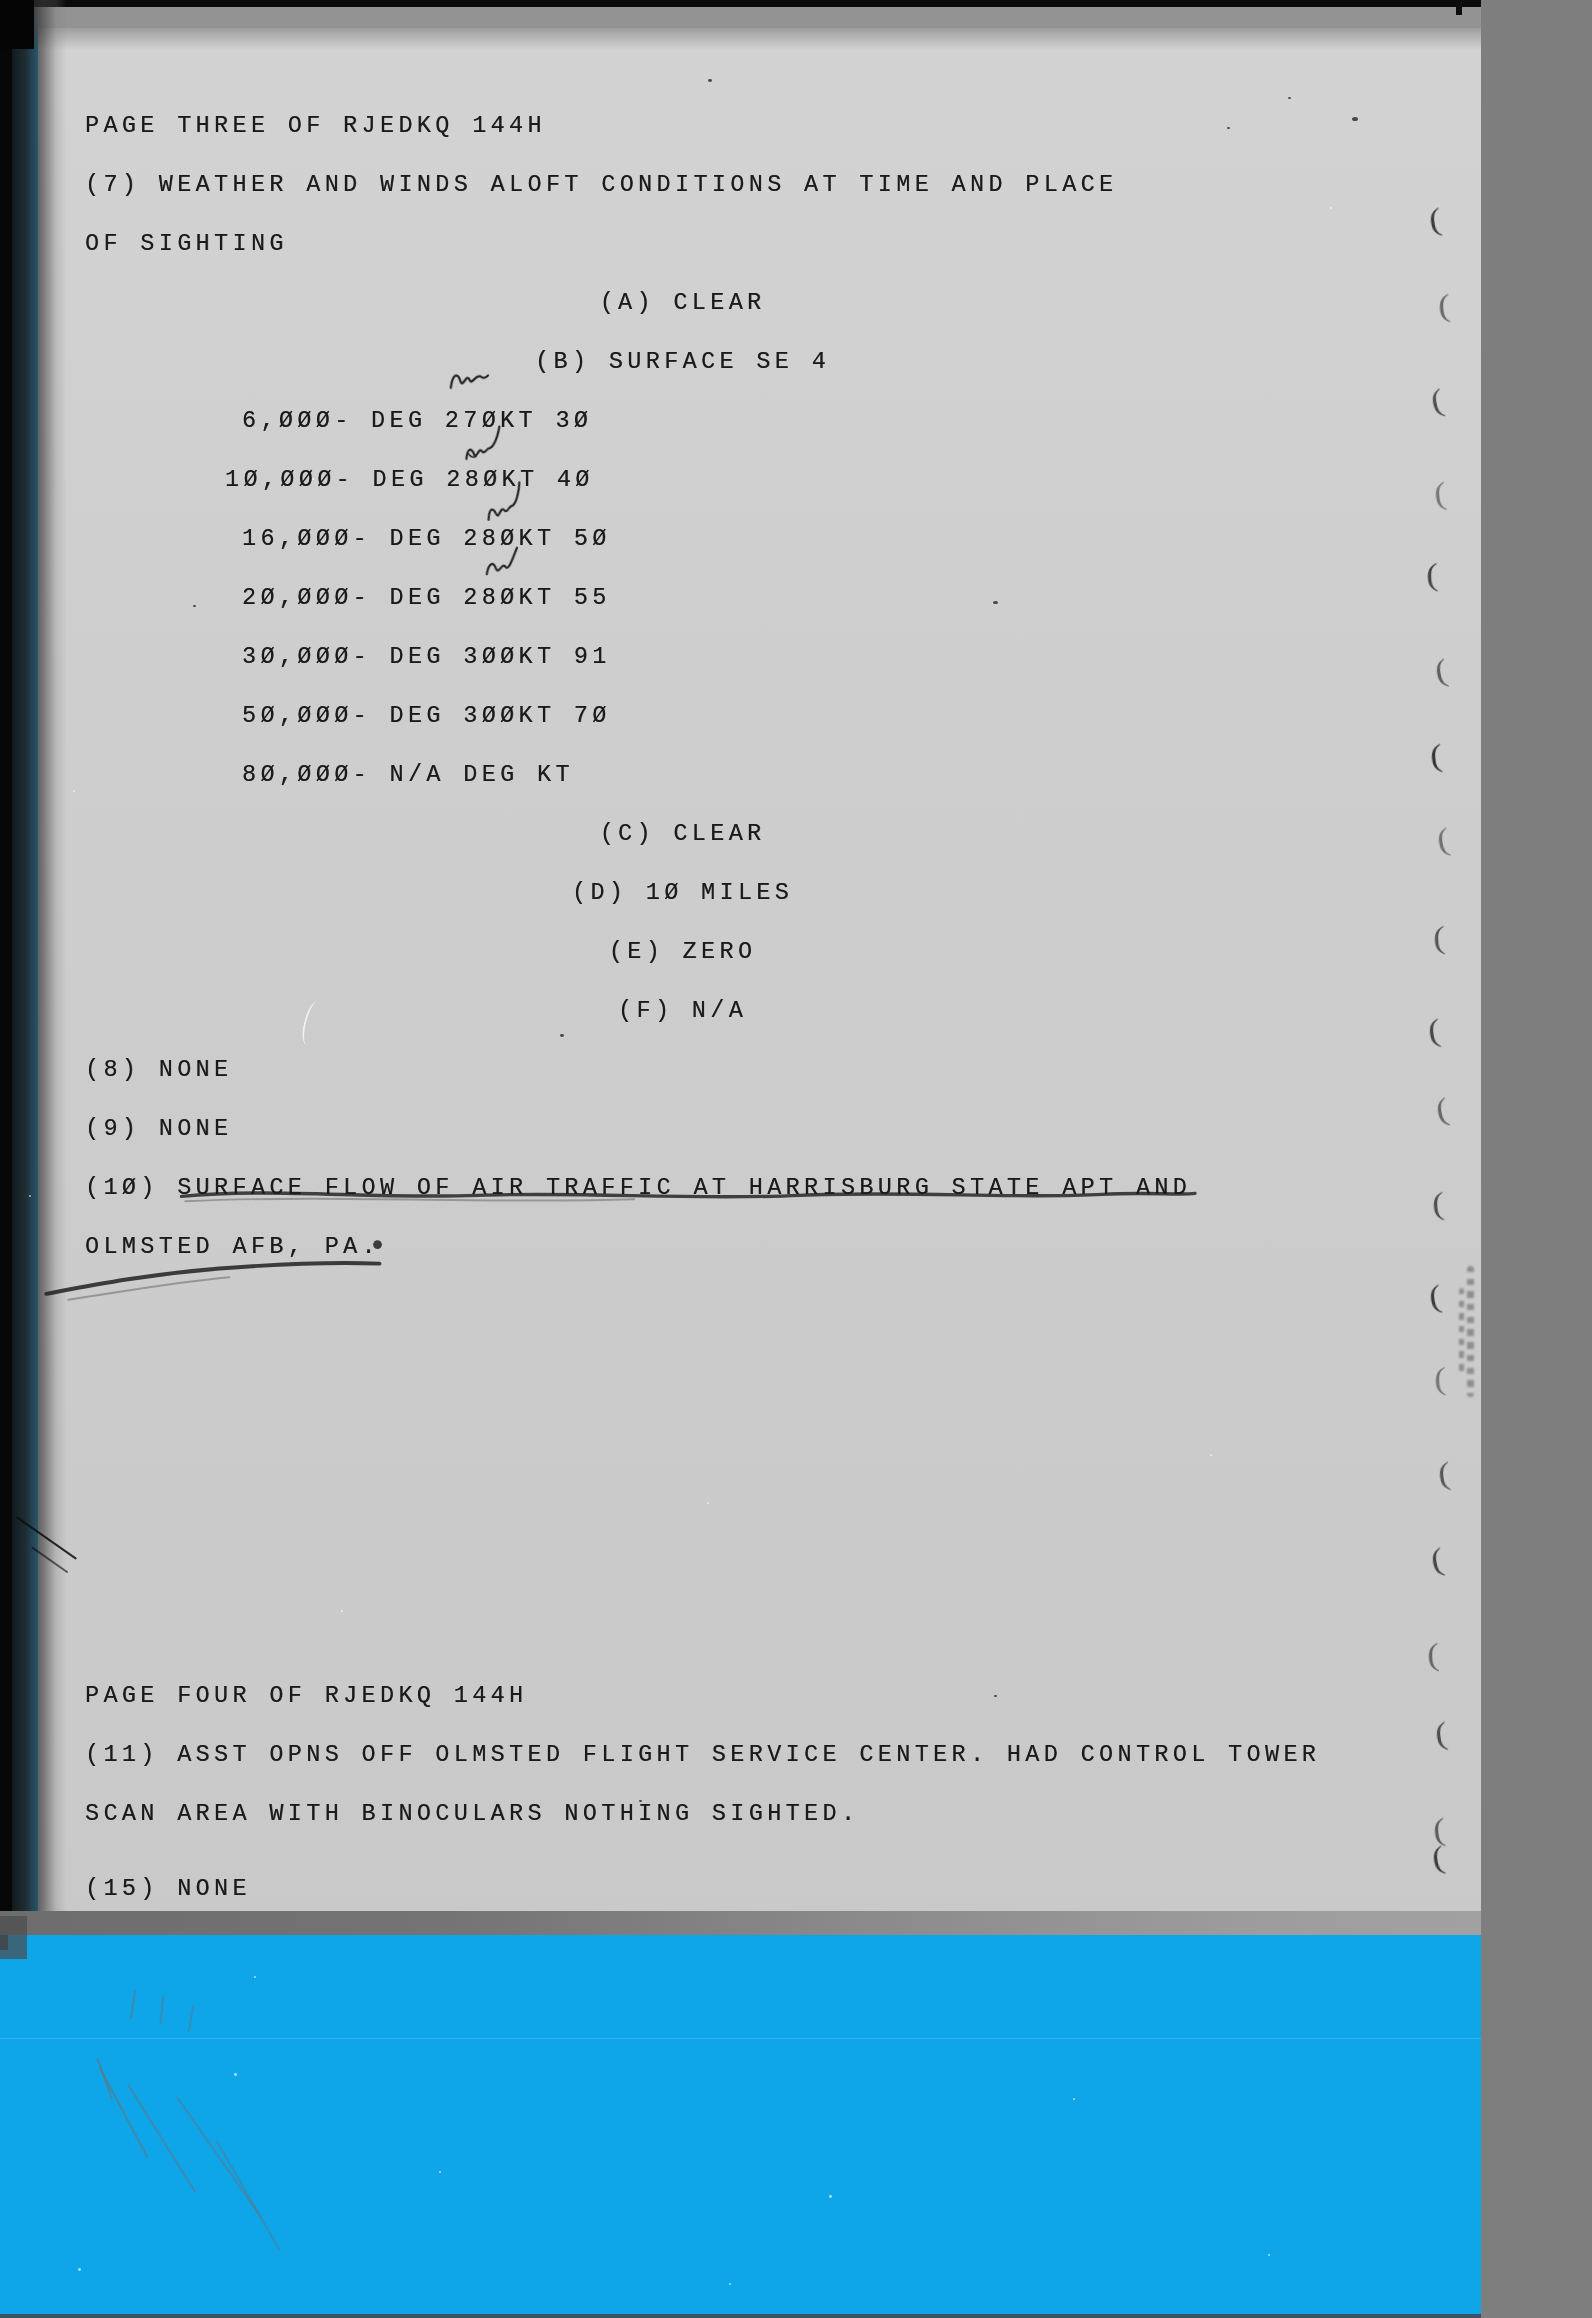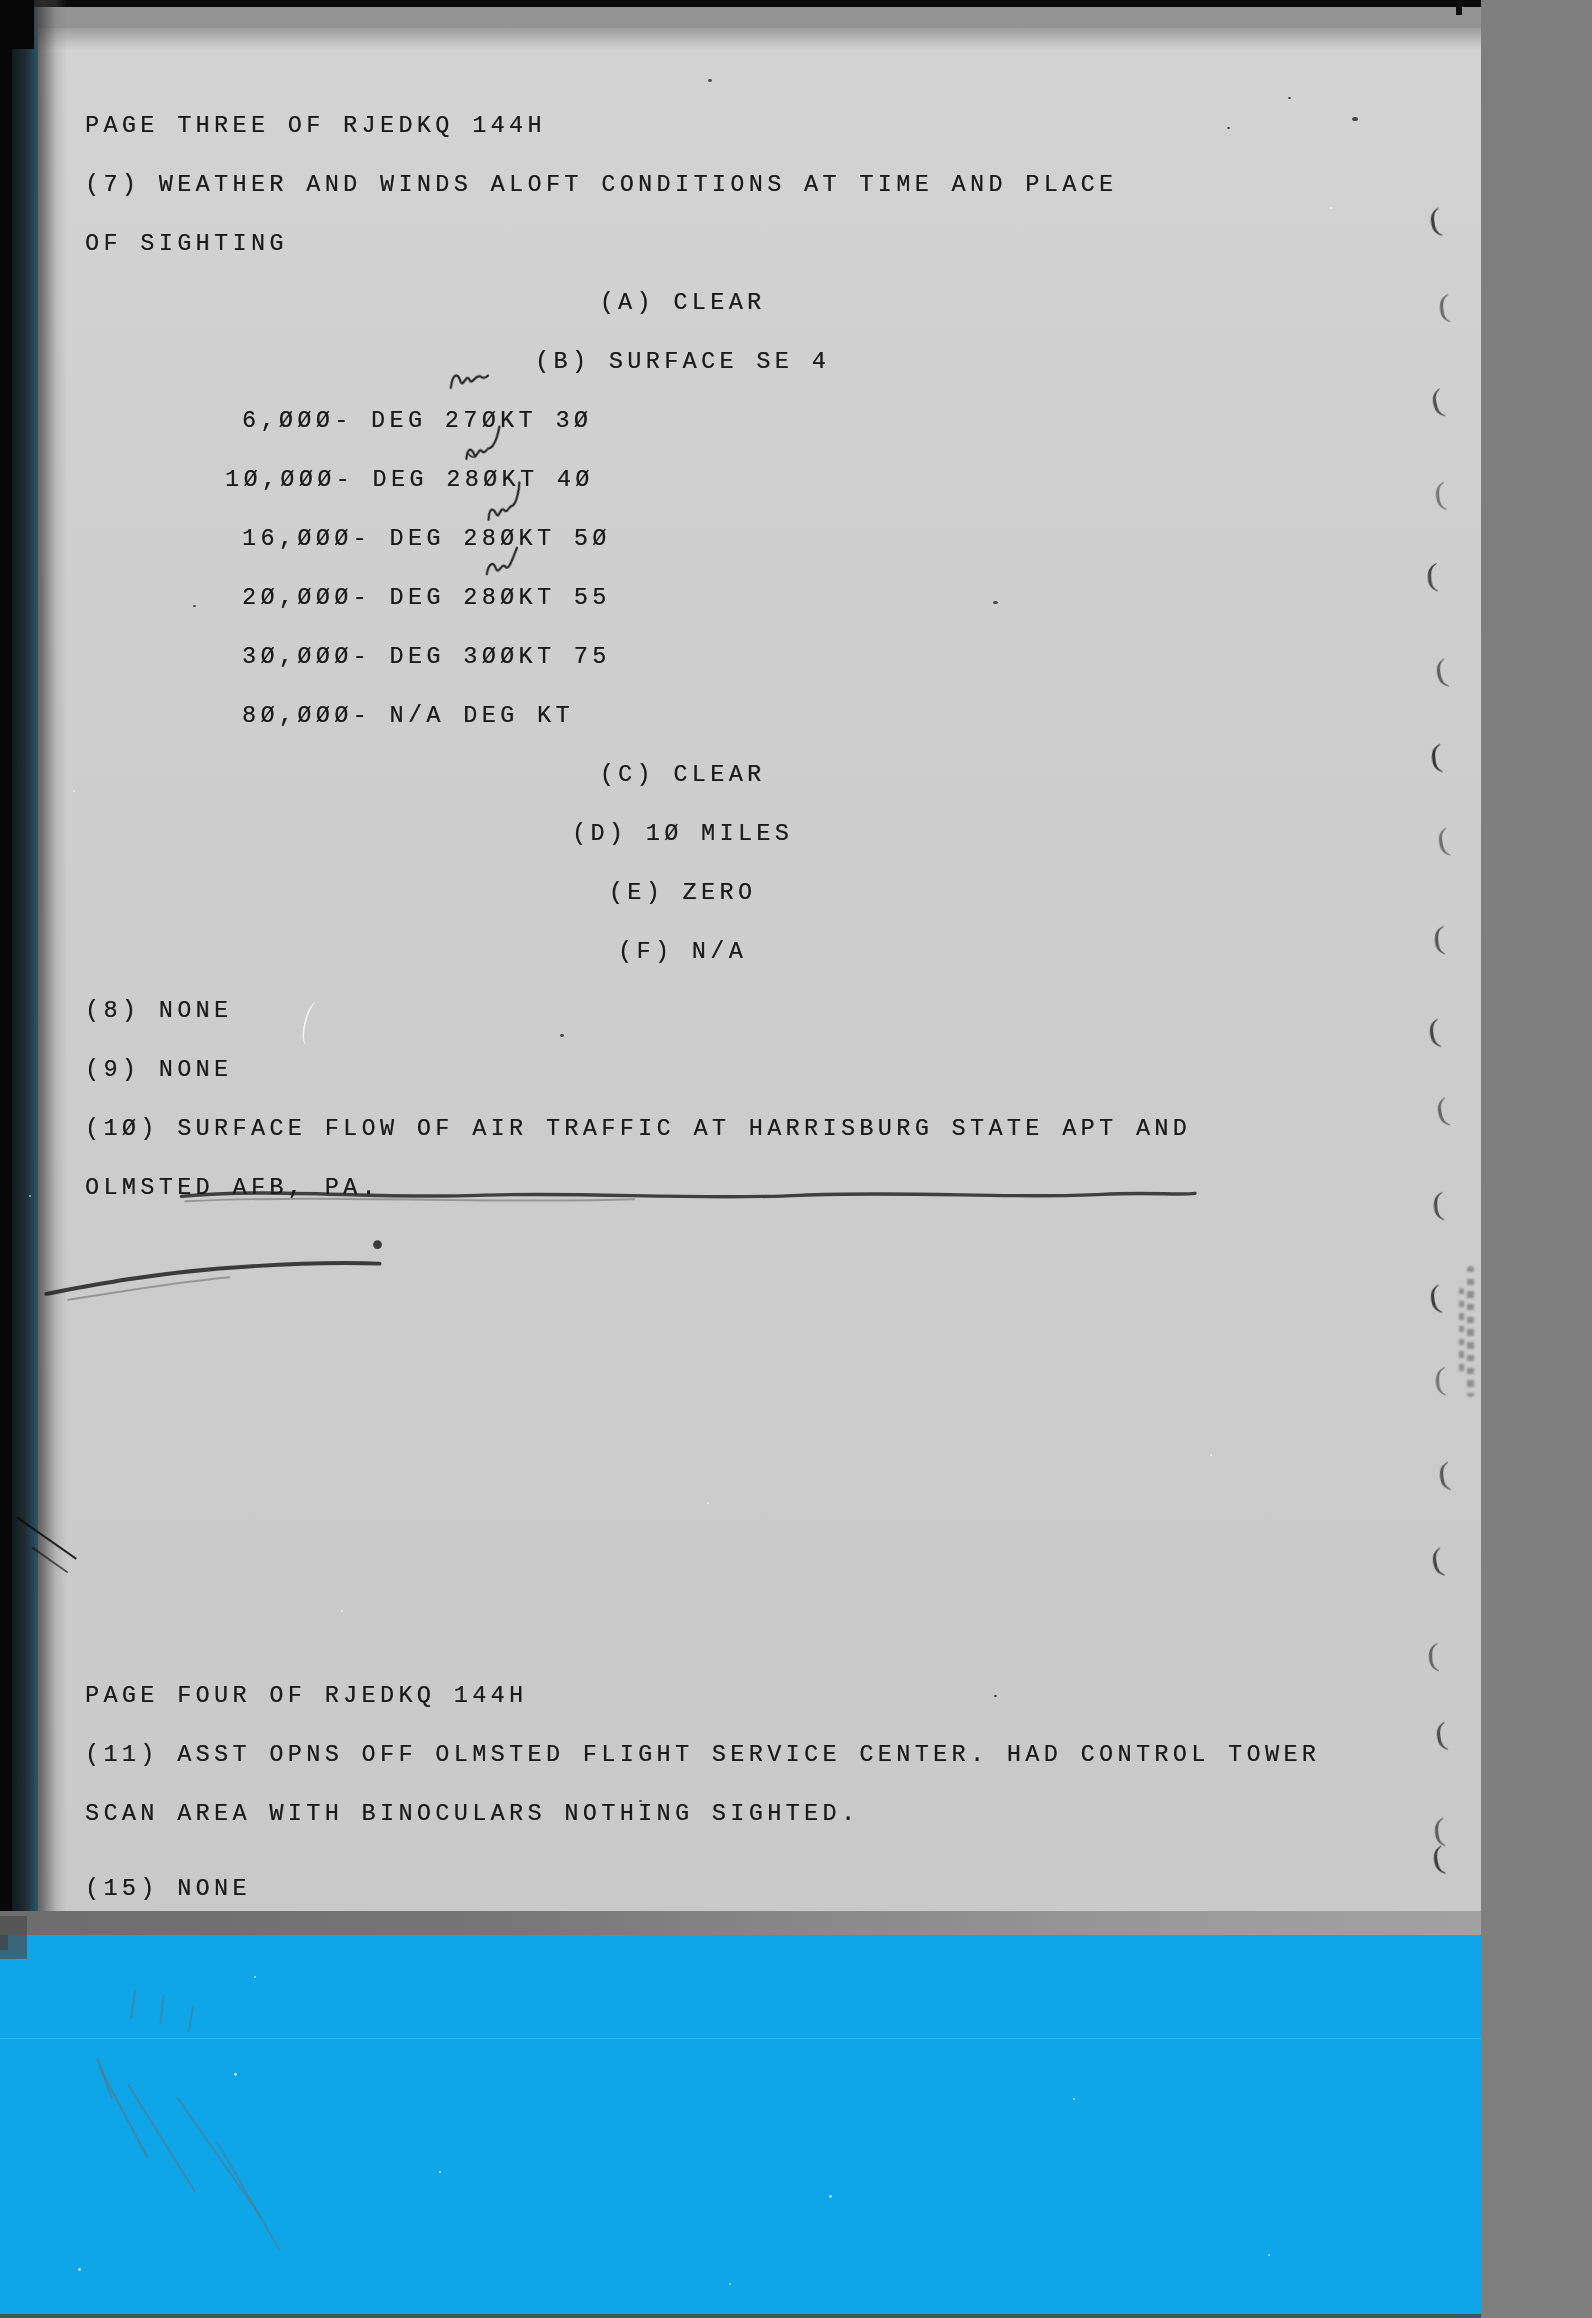--- a/index.html
+++ b/index.html
@@ -98,7 +98,7 @@
       <div class="tline ind3">1Ø,ØØØ- DEG 28ØKT 4Ø</div>
       <div class="tline ind2">16,ØØØ- DEG 28ØKT 5Ø</div>
       <div class="tline ind2">2Ø,ØØØ- DEG 28ØKT 55</div>
-      <div class="tline ind2">3Ø,ØØØ- DEG 3ØØKT 75</div>
+      <div class="tline ind2">3Ø,ØØØ- DEG 3ØØKT 91</div>
       <div class="tline ind2">8Ø,ØØØ- N/A DEG KT</div>
       <div class="tline ind1">(C) CLEAR</div>
       <div class="tline ind1">(D) 1Ø MILES</div>

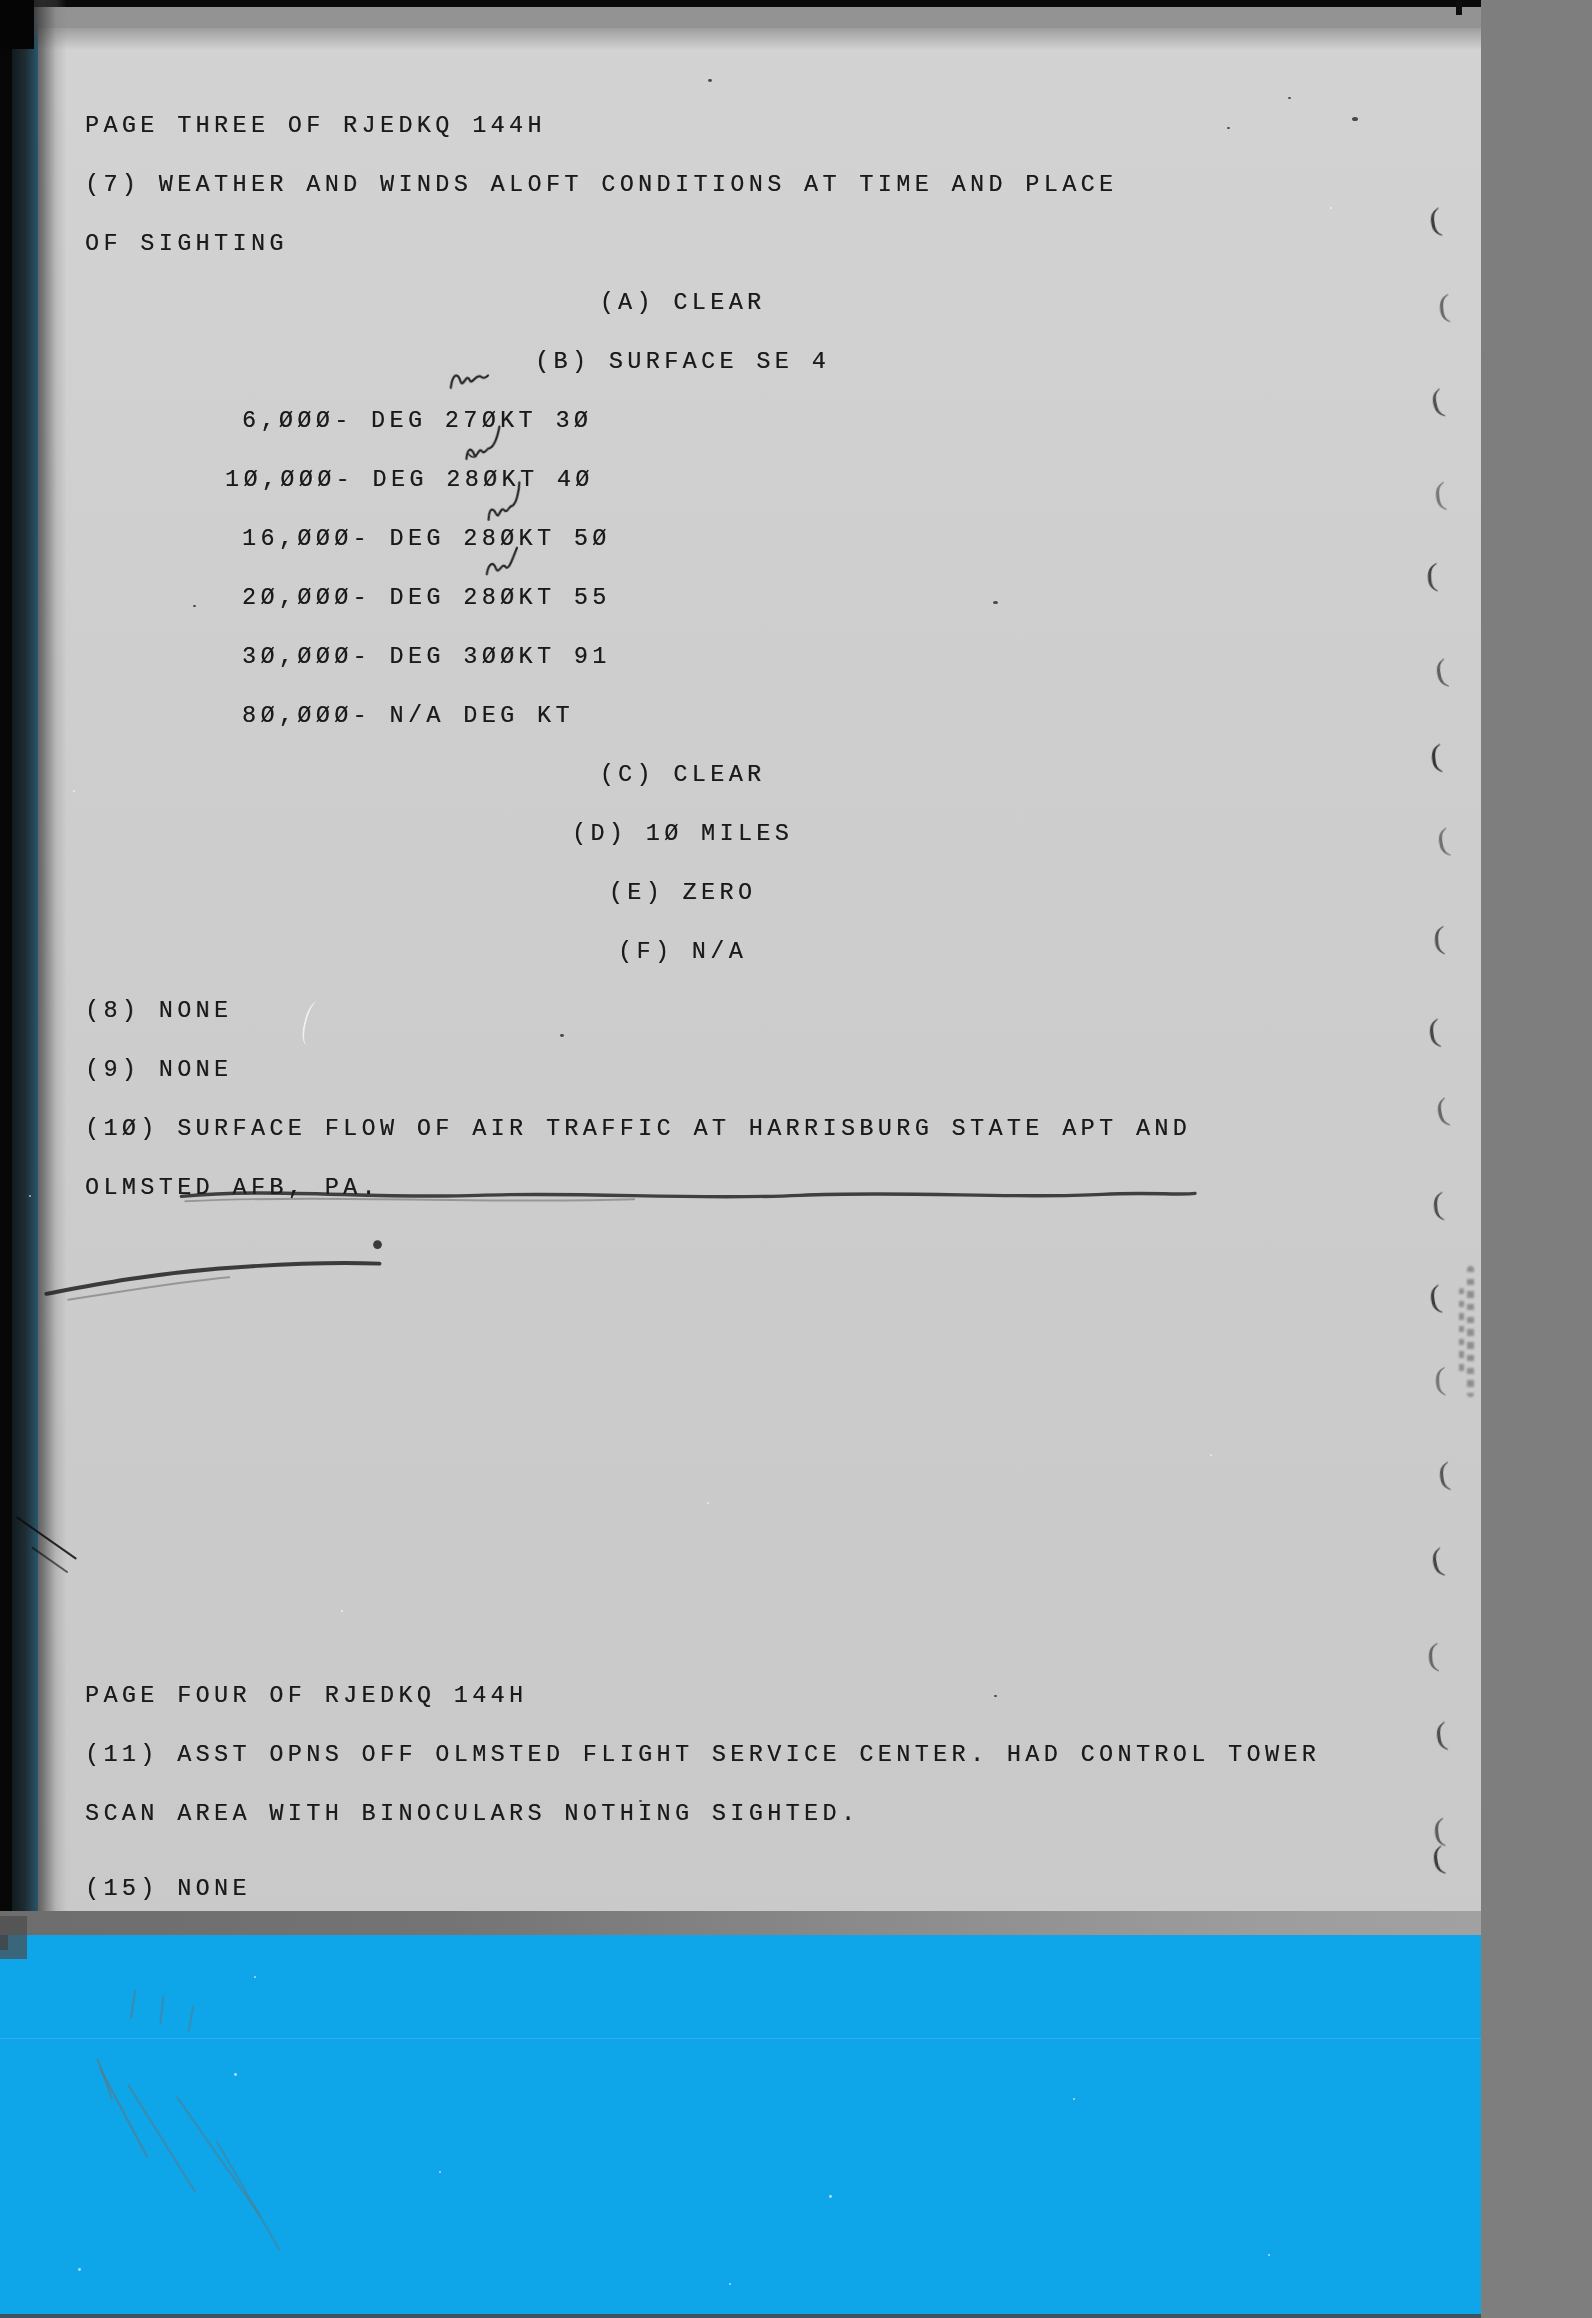--- a/index.html
+++ b/index.html
@@ -99,6 +99,7 @@
       <div class="tline ind2">16,ØØØ- DEG 28ØKT 5Ø</div>
       <div class="tline ind2">2Ø,ØØØ- DEG 28ØKT 55</div>
       <div class="tline ind2">3Ø,ØØØ- DEG 3ØØKT 91</div>
+      <div class="tline ind2">5Ø,ØØØ- DEG 3ØØKT 7Ø</div>
       <div class="tline ind2">8Ø,ØØØ- N/A DEG KT</div>
       <div class="tline ind1">(C) CLEAR</div>
       <div class="tline ind1">(D) 1Ø MILES</div>

